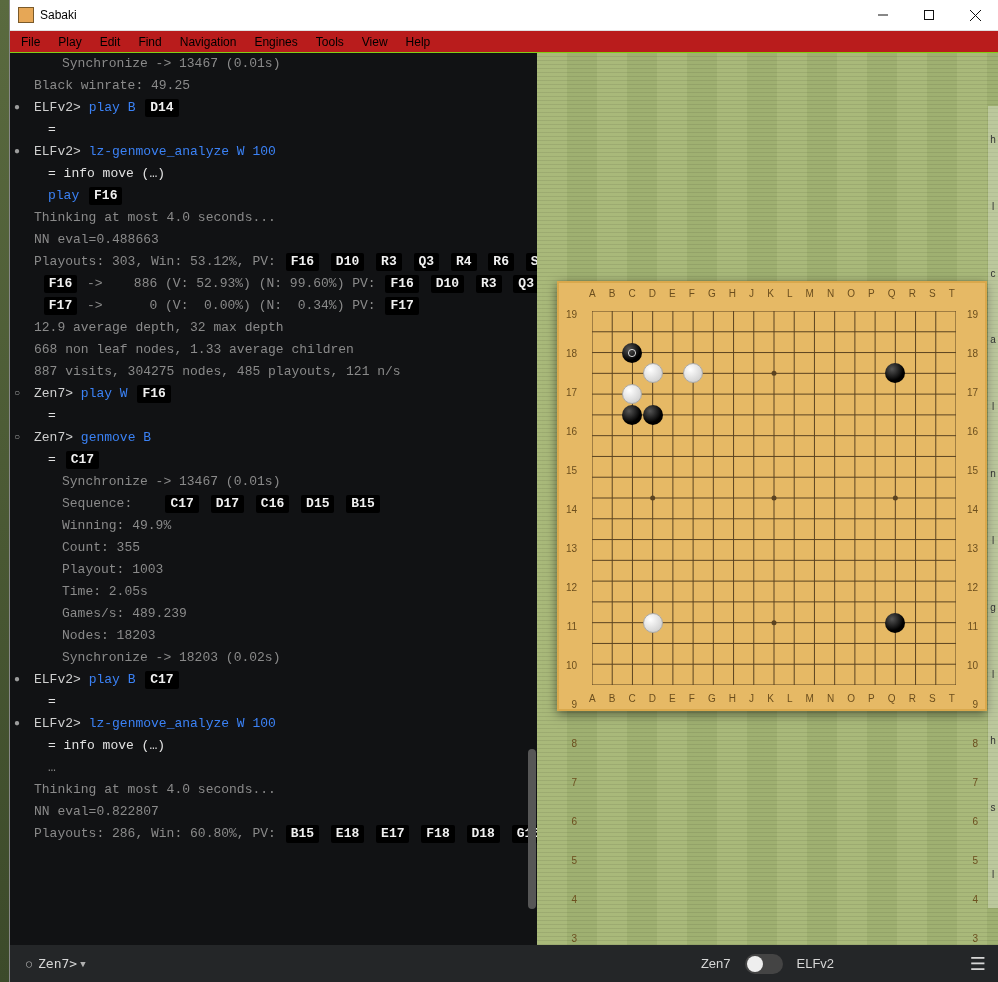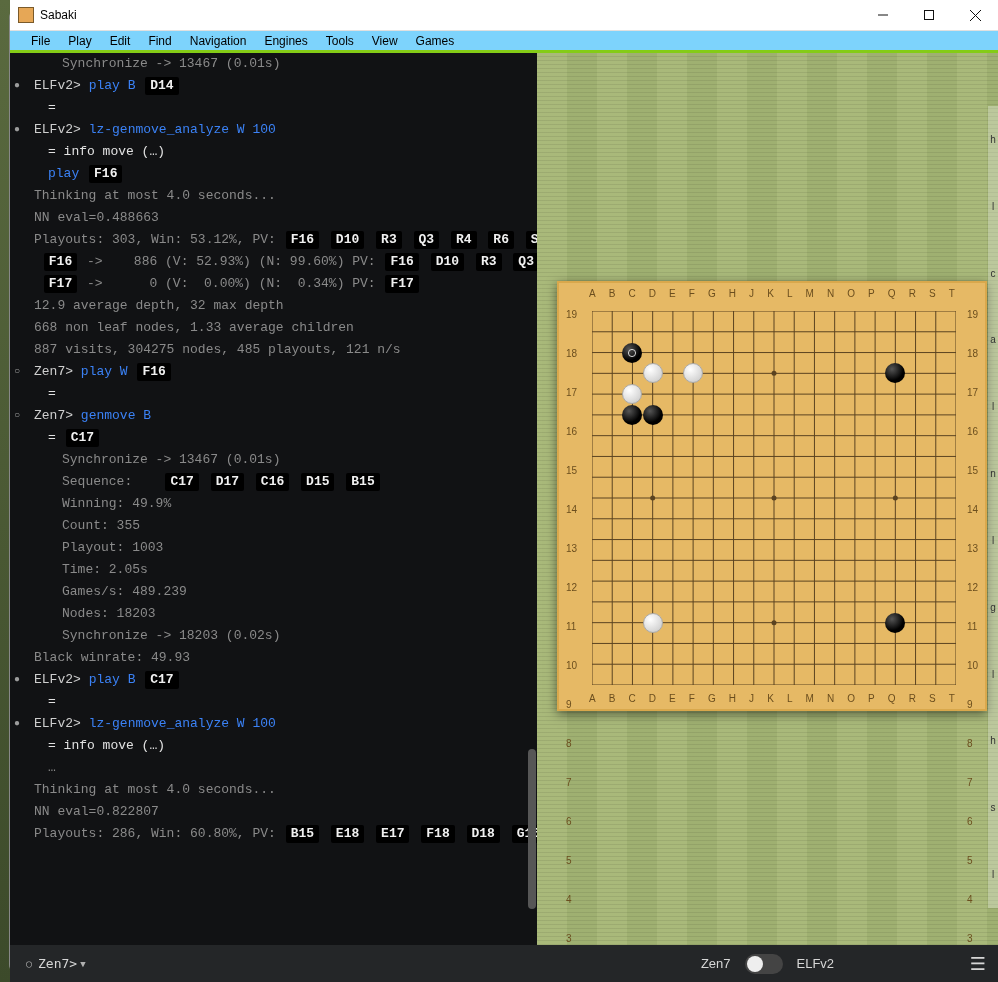--- a/index.html
+++ b/index.html
@@ -218,7 +218,7 @@
     left:9px; top:0; right:0; bottom:0;
     background:#fff;
     border-left:1px solid #888;
-    display:flex; flex-direction:column;border-radius:19px;
+    display:flex; flex-direction:column;
   }
   .right-sliver {
     position:absolute;

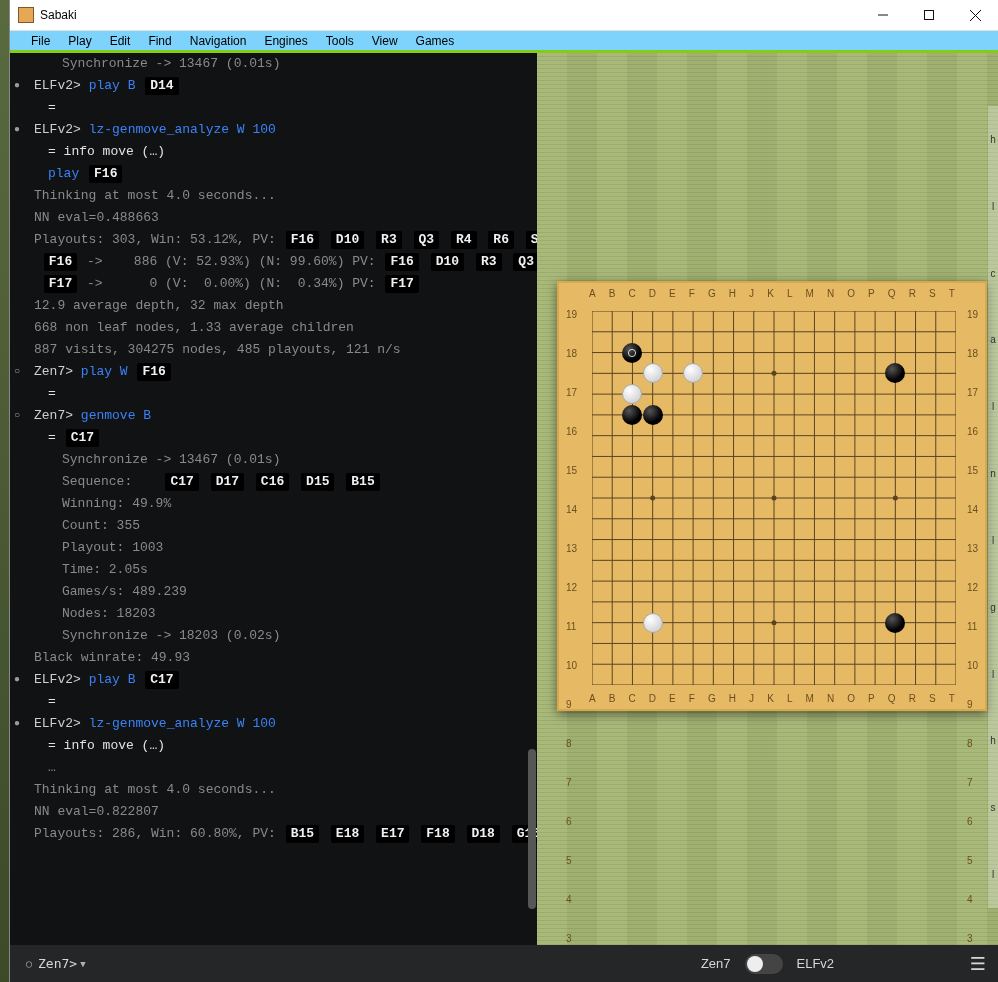--- a/index.html
+++ b/index.html
@@ -36,10 +36,10 @@
   .winbtn svg { stroke: #111; }
   .menubar {
     height: 22px;
-    background: #7dd3fc;
+    background: #b91c1c;
     display: flex; align-items: center;
-    padding-left: 12px;
-    border-bottom: 3px solid #84cc16;
+    padding-left: 2px;
+    border-bottom: 1px solid #84cc16;
     font-size: 12px;
     color: #000;
   }

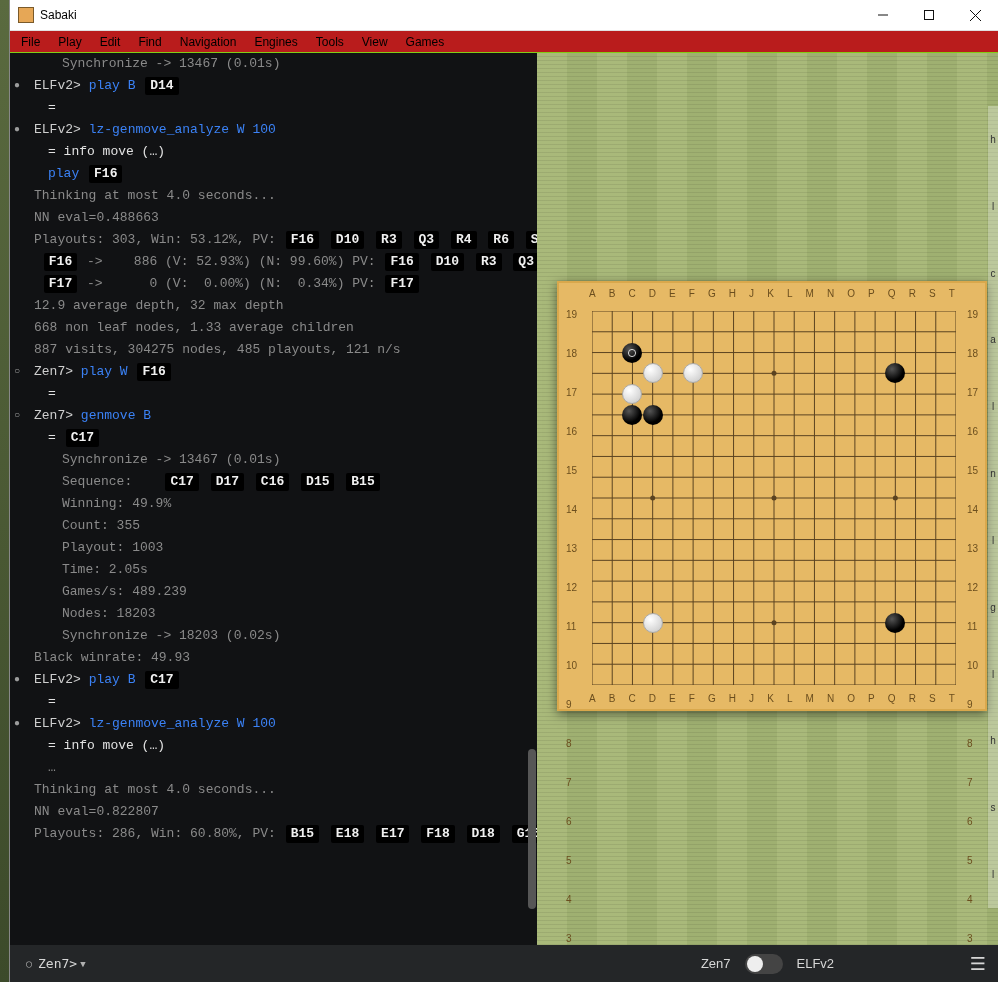--- a/index.html
+++ b/index.html
@@ -269,7 +269,7 @@
       <span class="mitem">Engines</span>
       <span class="mitem">Tools</span>
       <span class="mitem">View</span>
-      <span class="mitem">Games</span>
+      <span class="mitem">Help</span>
     </div>
 
   <div class="content">

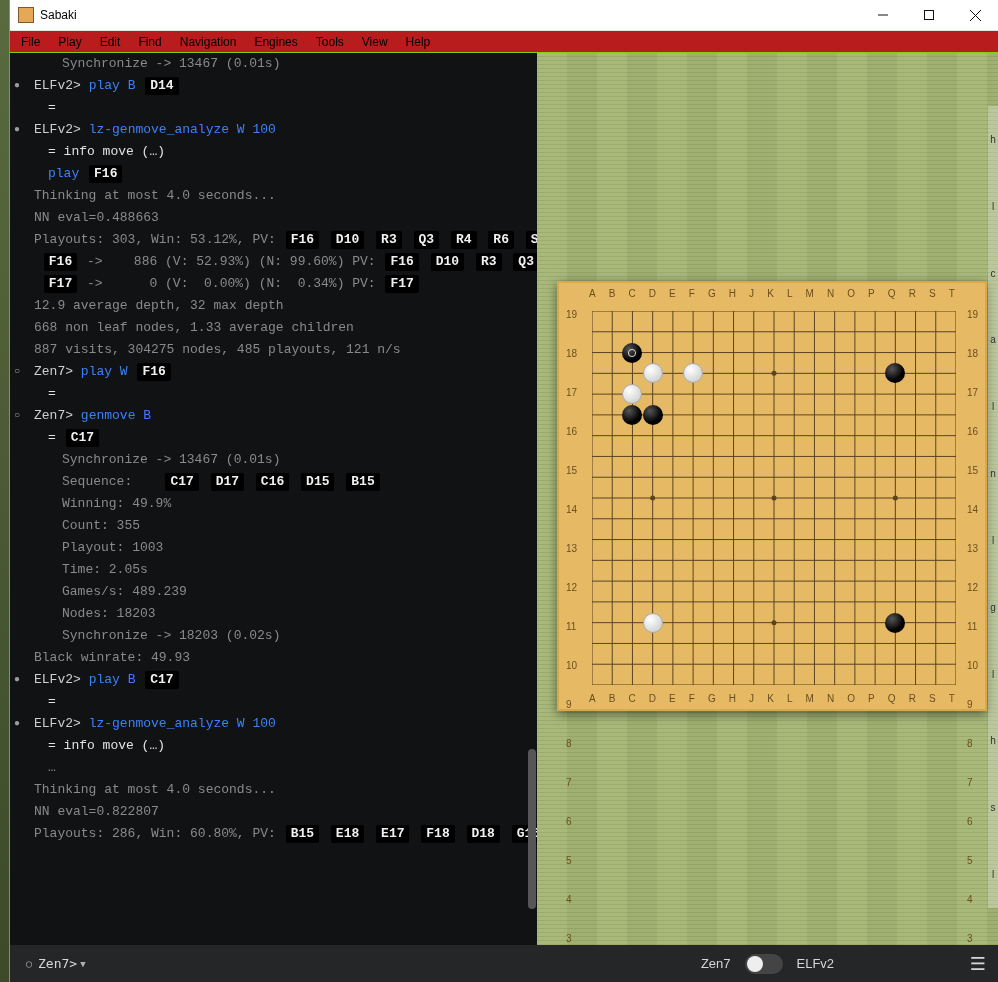--- a/index.html
+++ b/index.html
@@ -276,6 +276,7 @@
     <div class="console-pane">
       <div class="scroll" id="console-scroll">
           <div class="row ind2 dim">Synchronize -&gt; 13467 (0.01s)</div>
+          <div class="row dim">Black winrate: 49.25</div>
           <div class="row bullet"><span class="prompt-eng">ELFv2&gt;</span> <span class="brt">play B</span> <span class="mv">D14</span></div>
           <div class="row ind1"><span class="eq">=</span></div>
           <div class="row bullet"><span class="prompt-eng">ELFv2&gt;</span> <span class="brt">lz-genmove_analyze W 100</span></div>

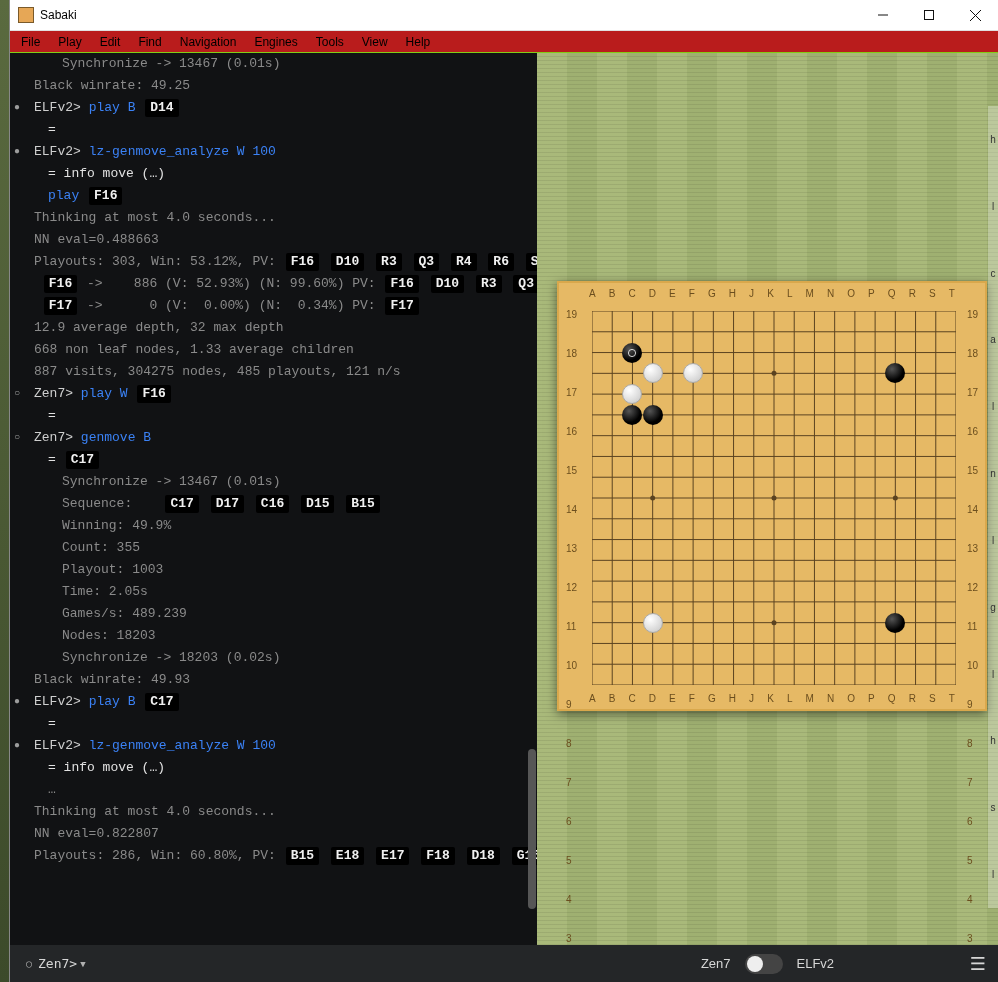--- a/index.html
+++ b/index.html
@@ -141,7 +141,7 @@
   }
   .coords.top, .coords.bottom { left: 30px; right: 30px; justify-content: space-between; }
   .coords.top { top: 5px; } .coords.bottom { bottom: 5px; }
-  .coords.left, .coords.right { top: 26px; bottom: 26px; flex-direction: column; justify-content: space-between; align-items:flex-start;gap:28px;}
+  .coords.left, .coords.right { top: 26px; bottom: 26px; flex-direction: column; justify-content: space-between; align-items:flex-end;gap:28px;}
   .coords.left { left: 7px; } .coords.right { right: 7px; }
   .grid {
     position: absolute;

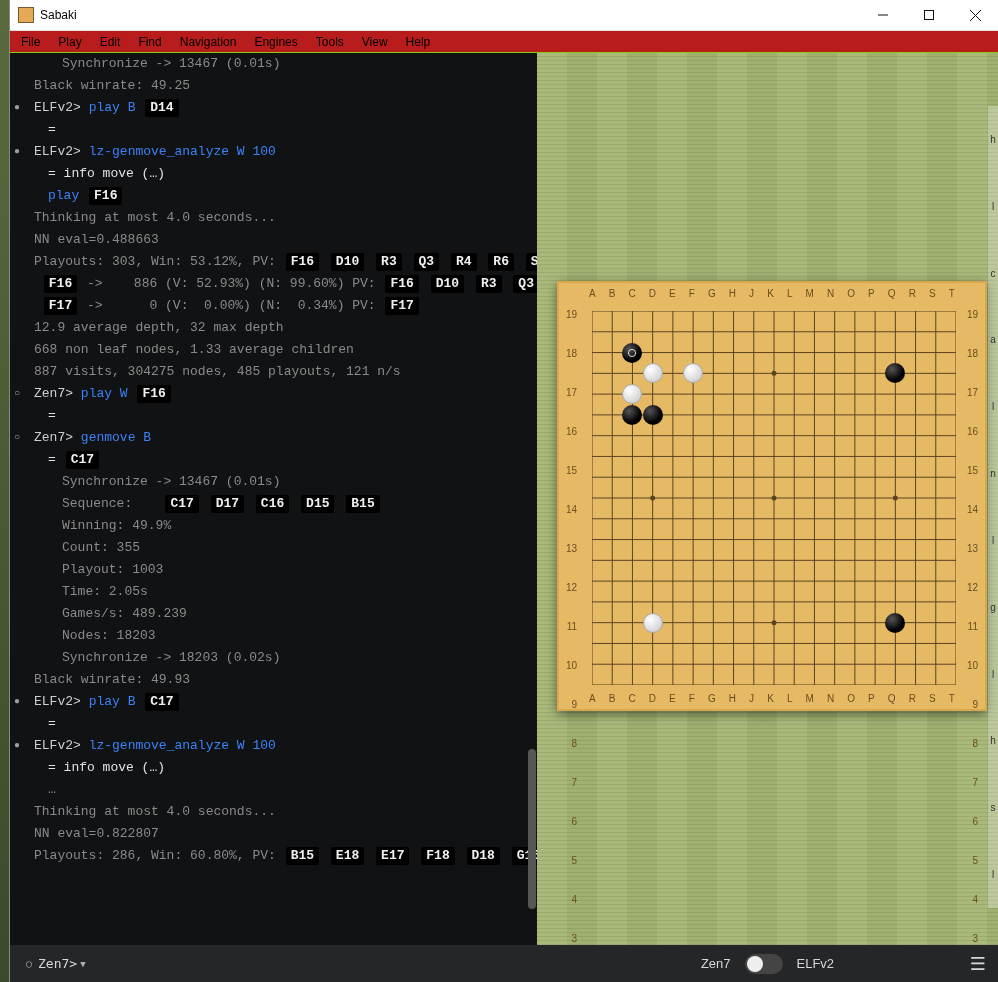--- a/index.html
+++ b/index.html
@@ -303,7 +303,6 @@
           <div class="row ind2 dim">Games/s:     489.239</div>
           <div class="row ind2 dim">Nodes:       18203</div>
           <div class="row ind2 dim">Synchronize -&gt; 18203 (0.02s)</div>
-          <div class="row dim">Black winrate: 49.93</div>
           <div class="row bullet"><span class="prompt-eng">ELFv2&gt;</span> <span class="brt">play B</span> <span class="mv">C17</span></div>
           <div class="row ind1"><span class="eq">=</span></div>
           <div class="row bullet"><span class="prompt-eng">ELFv2&gt;</span> <span class="brt">lz-genmove_analyze W 100</span></div>

